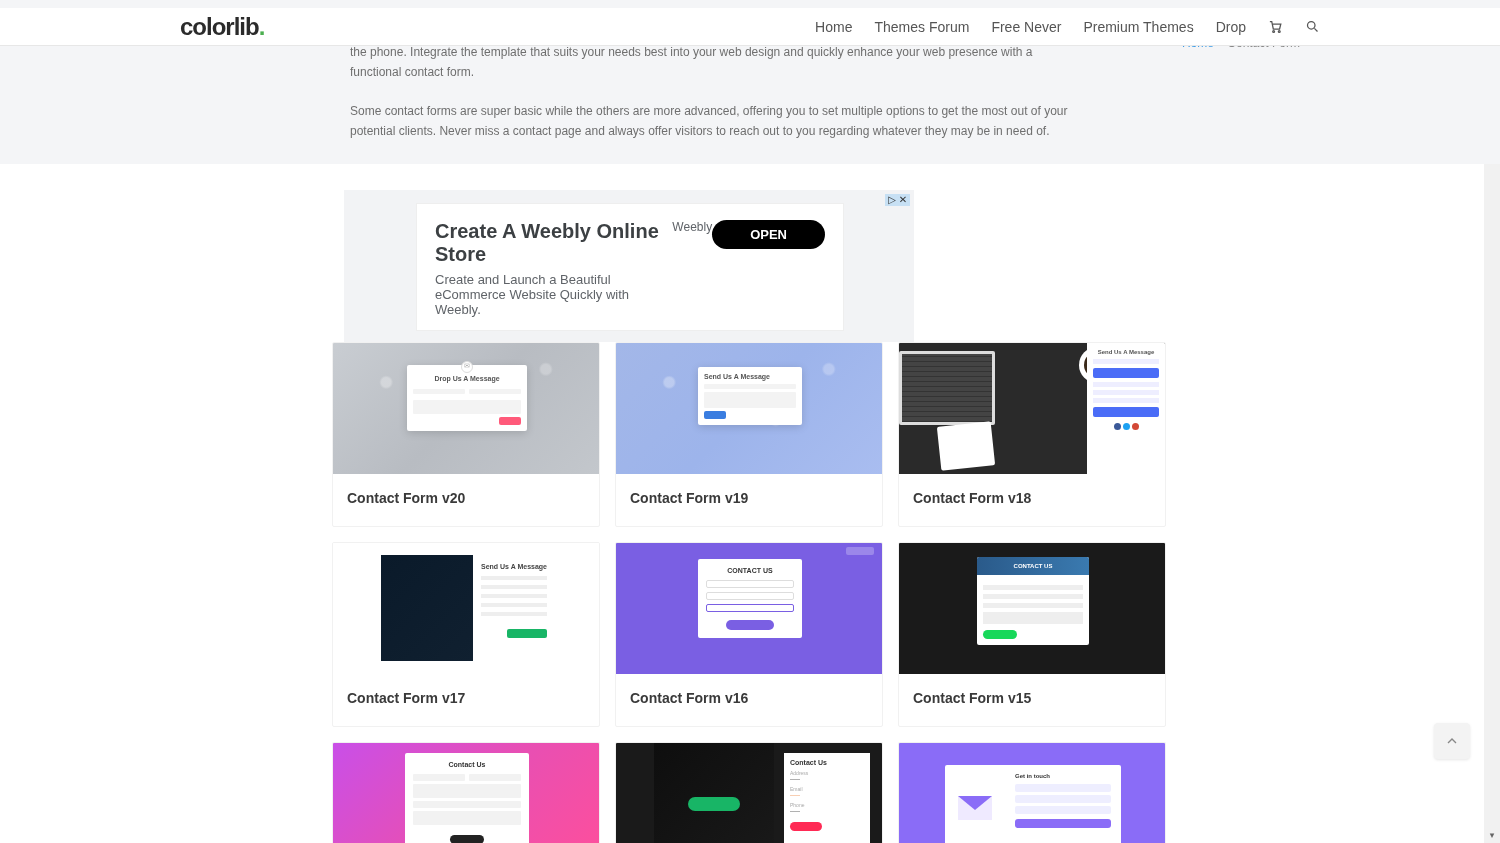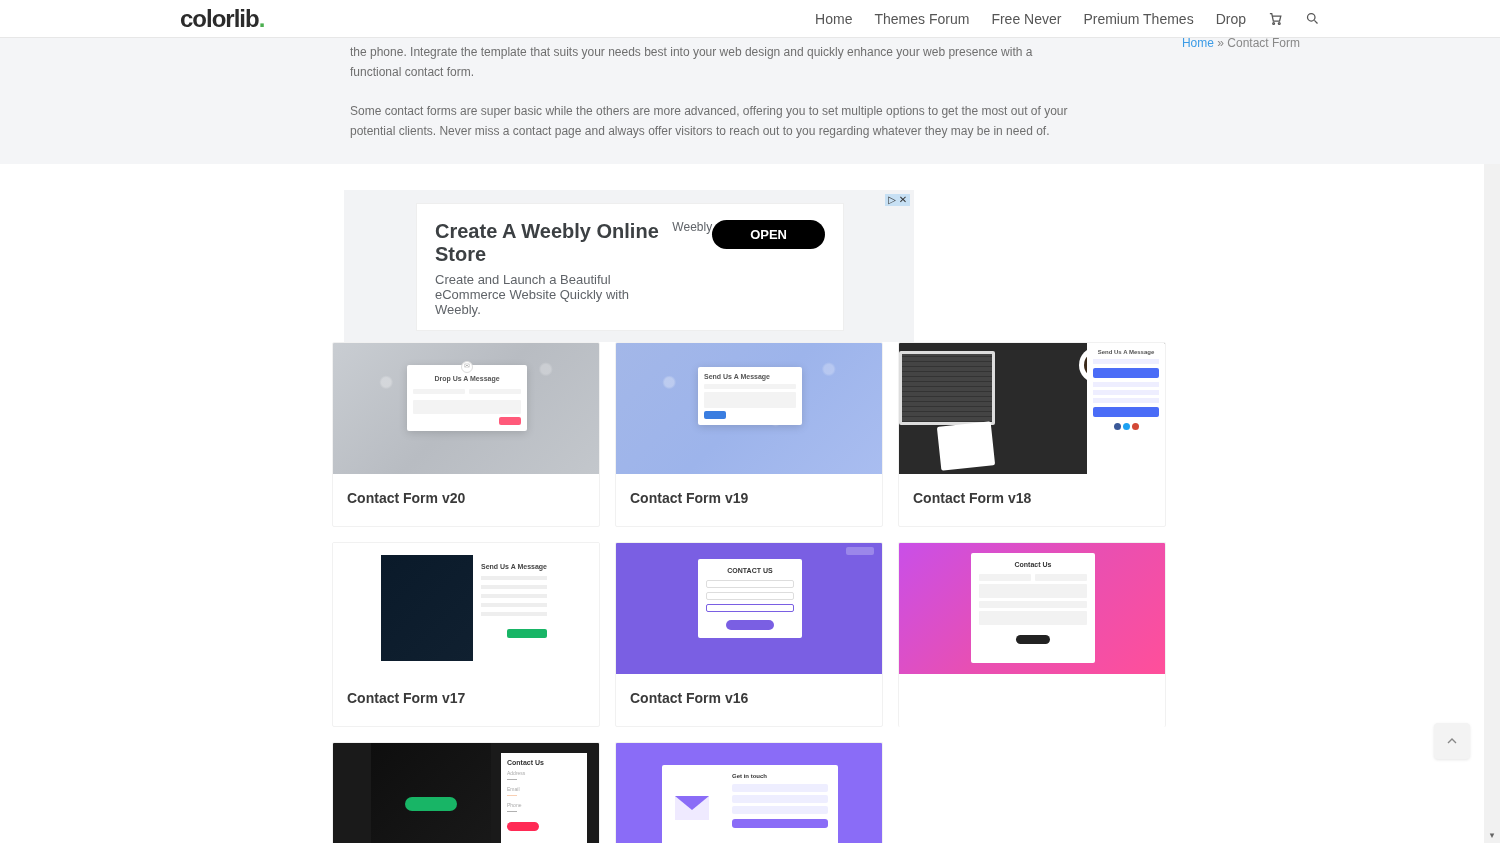--- a/index.html
+++ b/index.html
@@ -12,7 +12,7 @@
   
   .header {
     position: fixed;
-    top: 0; left: 0; right: 0;
+    top: 8px; left: 0; right: 0;
     height: 38px;
     background: #fff;
     border-bottom: 1px solid #e7e7e7;

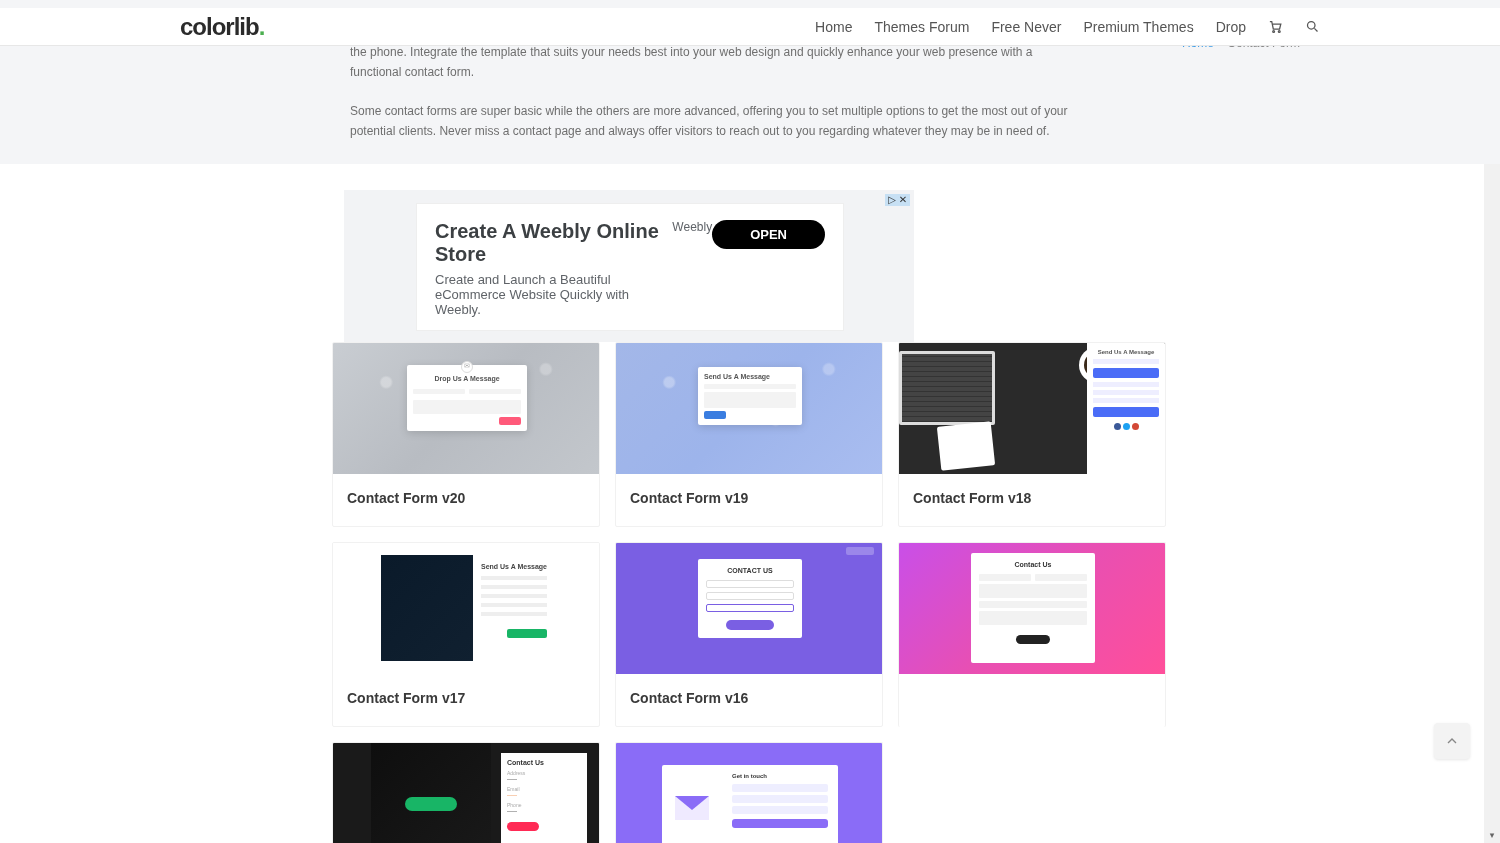--- a/index.html
+++ b/index.html
@@ -392,6 +392,21 @@
         <div class="card-title">Contact Form v16</div>
       </div>
 
+      <div class="card">
+        <div class="thumb v15-bg">
+          <div class="v15-card">
+            <div class="v15-head">CONTACT US</div>
+            <div class="v15-body">
+              <div class="ln"></div>
+                <div class="ln"></div>
+                <div class="ln"></div>
+                <div class="ln" style="height:12px;"></div>
+              <div class="v15-btn"></div>
+            </div>
+          </div>
+        </div>
+        <div class="card-title">Contact Form v15</div>
+      </div>
 
       <div class="card" style="border-bottom:none;">
         <div class="thumb v14-bg">

